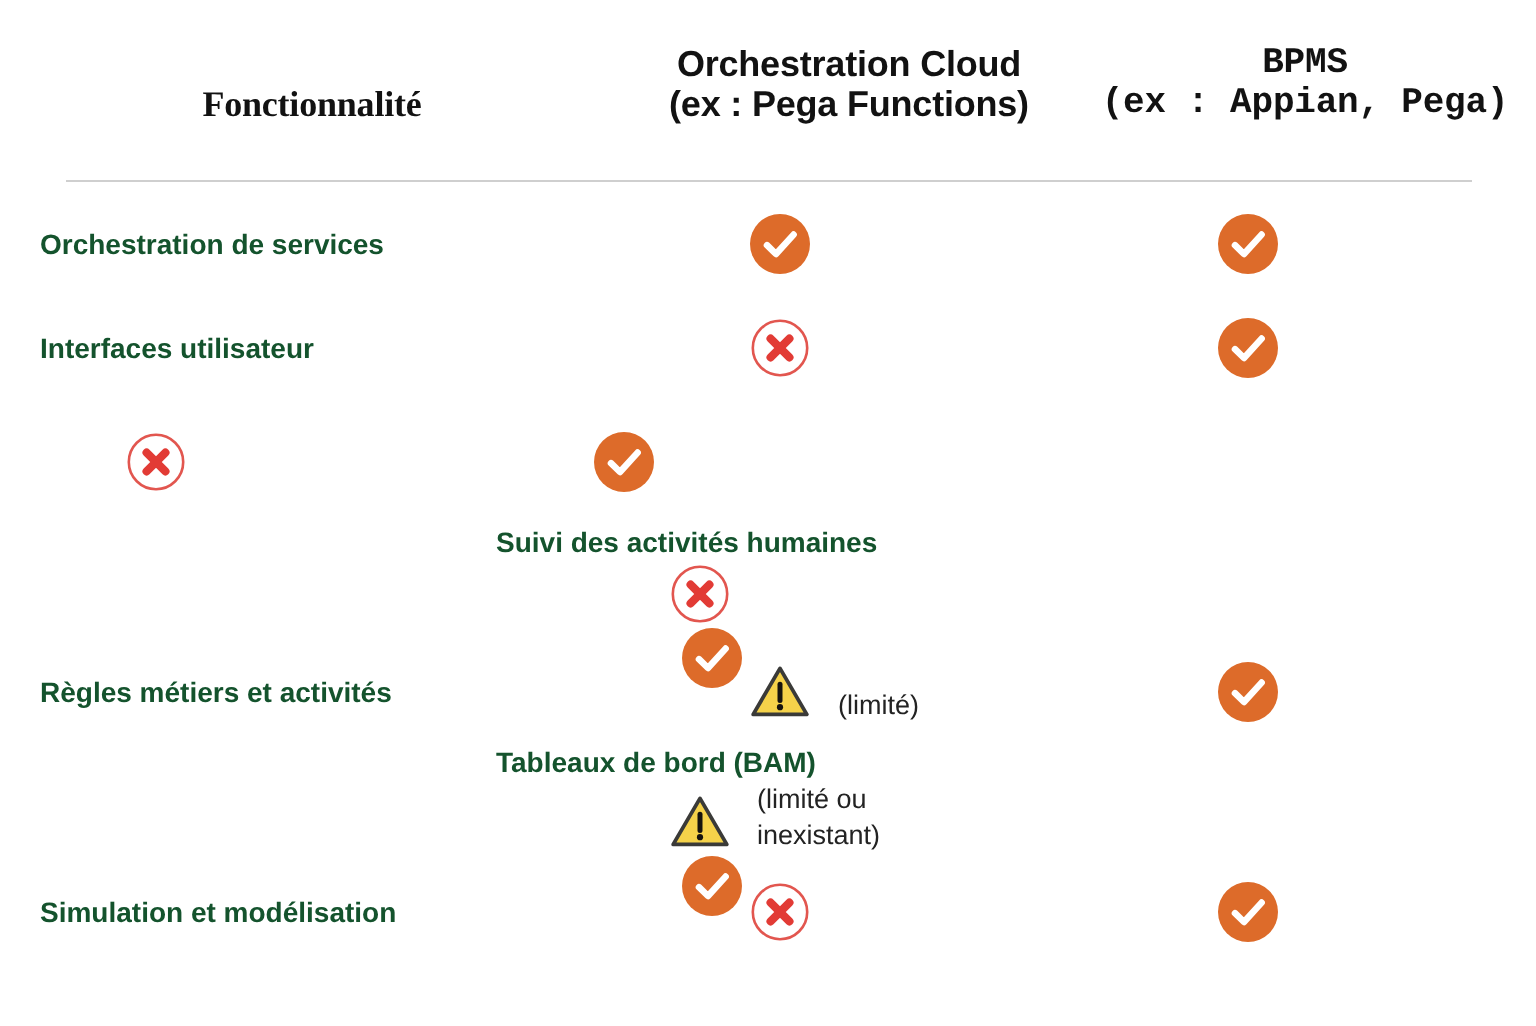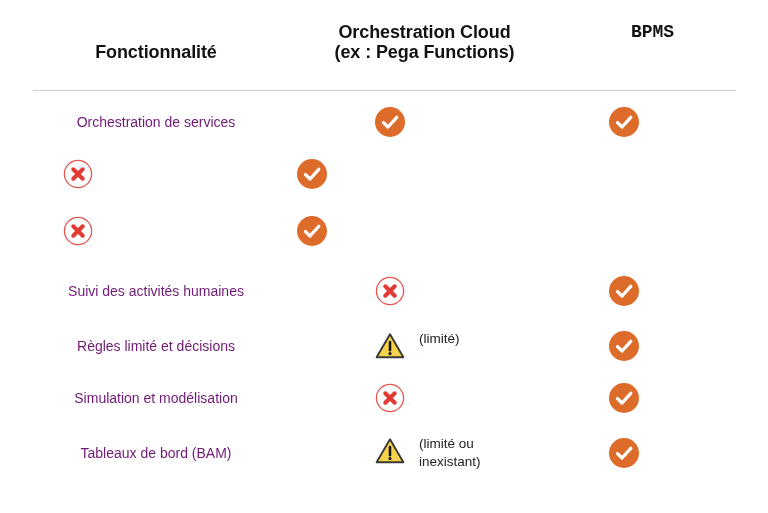--- a/index.html
+++ b/index.html
@@ -48,6 +48,7 @@
 
   .head-feature {
     padding-top: 20px;
+    font-family: Liberation Serif, serif;
   }
 
   

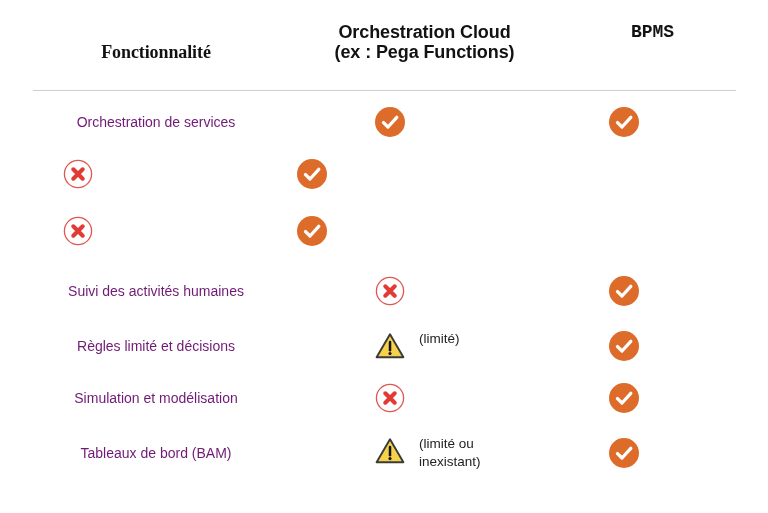--- a/index.html
+++ b/index.html
@@ -134,6 +134,7 @@
 
     <div class="col-bpms head-cell">
       <span>BPMS</span>
+      <span class="line2">(ex : Appian, Pega)</span>
     </div>
   </div>
 

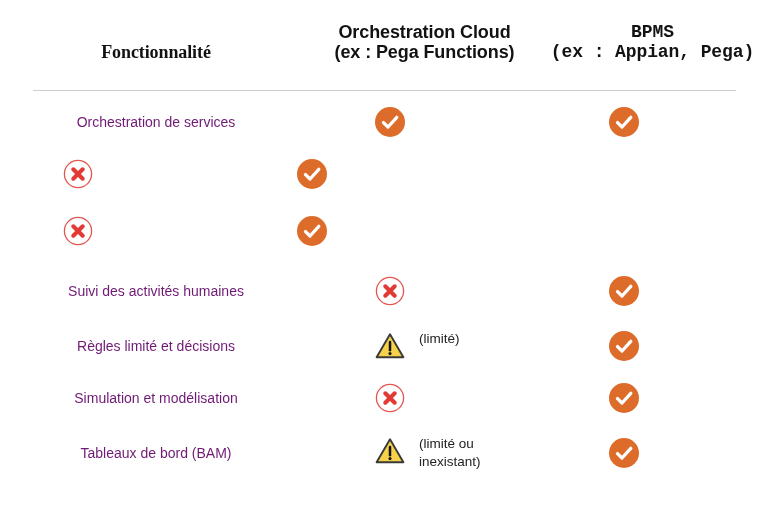--- a/index.html
+++ b/index.html
@@ -79,12 +79,13 @@
 
   .cell-feature {
     width: 312px;
-    text-align: center;
+    text-align: left;
     font-size: 14px;
     line-height: 19px;
-    color: #701a75;
+    color: #14532d;
     padding: 0 20px;
     box-sizing: border-box;
+    font-weight: bold;
   }
   .cell-mark {
     width: 225px;

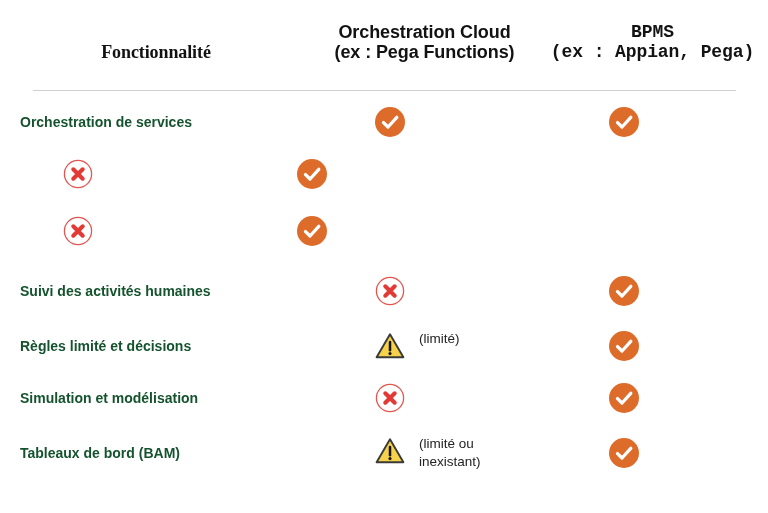--- a/index.html
+++ b/index.html
@@ -166,6 +166,7 @@
     </div>
 
     <div class="row row-h52">
+      <div class="cell-feature">Interfaces utilisateur</div>
       <div class="cell-mark">
         <span class="icon-wrap">
           <svg width="32" height="32" viewBox="0 0 32 32">

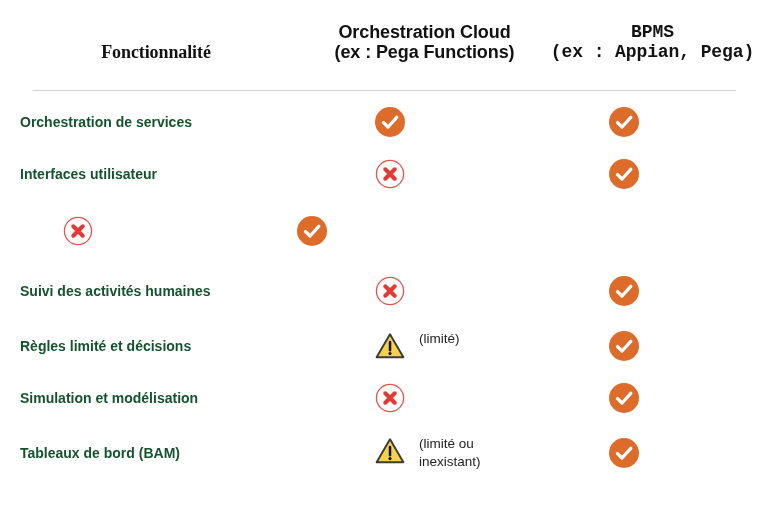--- a/index.html
+++ b/index.html
@@ -74,7 +74,7 @@
     width: 768px;
   }
   .row-h52 { height: 52px; }
-  .row-h58 { height: 58px; }
+  .row-h58 { height: 58px; flex-direction: column; }
   .row-h62 { height: 62px; }
 
   .cell-feature {

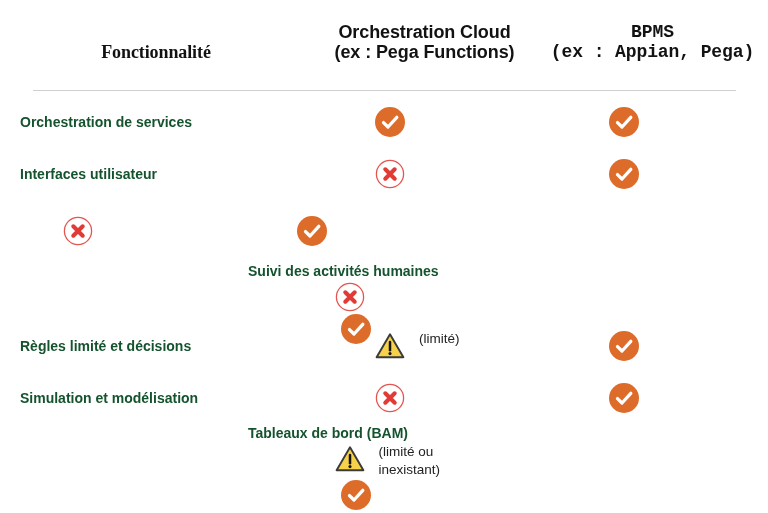--- a/index.html
+++ b/index.html
@@ -231,7 +231,7 @@
     </div>
 
     <div class="row row-h52">
-      <div class="cell-feature">Règles limité et décisions</div>
+      <div class="cell-feature">Règles métiers et activités</div>
       <div class="cell-mark">
         <span class="icon-wrap">
           <svg width="32" height="32" viewBox="0 0 32 32">

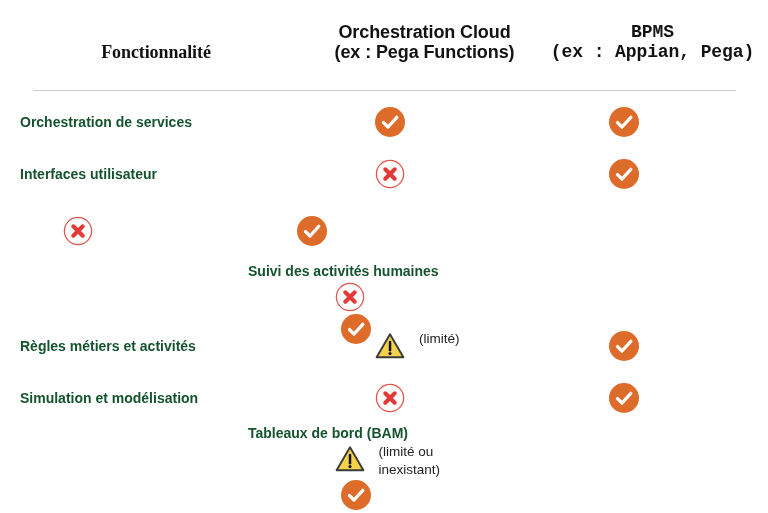--- a/index.html
+++ b/index.html
@@ -90,7 +90,7 @@
   .cell-mark {
     width: 225px;
     display: flex;
-    align-items: flex-start;
+    align-items: flex-end;
     justify-content: flex-start;
     padding-left: 62px;
     box-sizing: border-box;

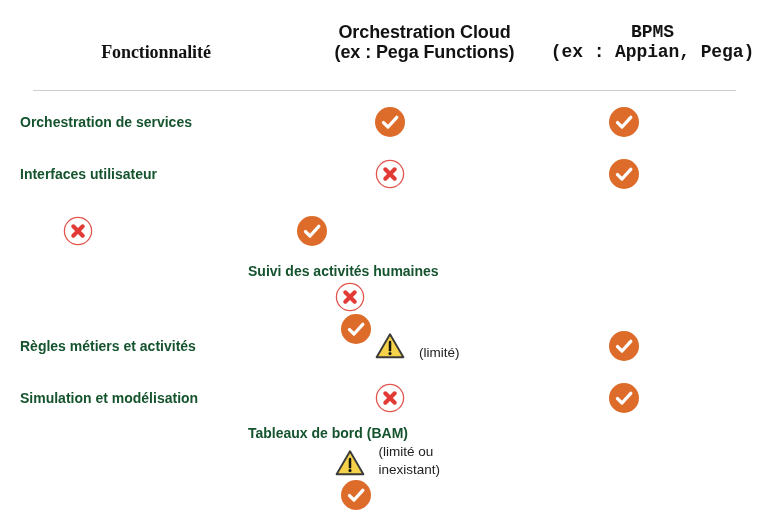--- a/index.html
+++ b/index.html
@@ -253,28 +253,6 @@
       </div>
     </div>
 
-    <div class="row row-h52">
-      <div class="cell-feature">Simulation et modélisation</div>
-      <div class="cell-mark">
-        <span class="icon-wrap">
-          <svg width="32" height="32" viewBox="0 0 32 32">
-              <circle cx="16" cy="16" r="13.6" fill="none" stroke="#E2564F" stroke-width="1.3"></circle>
-              <path d="M11.3 11.3 L20.7 20.7 M20.7 11.3 L11.3 20.7" stroke="#E23B35" stroke-width="4.1" stroke-linecap="round"></path>
-            </svg>
-        </span>
-        <span class="note"></span>
-      </div>
-      <div class="cell-mark-bpms">
-        <span class="icon-wrap">
-          <svg width="32" height="32" viewBox="0 0 32 32">
-              <circle cx="16" cy="16" r="15" fill="#DD6B2A"></circle>
-              <path d="M9.5 16.6 L14 21 L22.8 11.3" fill="none" stroke="#ffffff" stroke-width="3.3" stroke-linecap="round" stroke-linejoin="round"></path>
-            </svg>
-        </span>
-        <span class="note"></span>
-      </div>
-    </div>
-
     <div class="row row-h58">
       <div class="cell-feature">Tableaux de bord (BAM)</div>
       <div class="cell-mark">
@@ -299,6 +277,28 @@
       </div>
     </div>
 
+    <div class="row row-h52">
+      <div class="cell-feature">Simulation et modélisation</div>
+      <div class="cell-mark">
+        <span class="icon-wrap">
+          <svg width="32" height="32" viewBox="0 0 32 32">
+              <circle cx="16" cy="16" r="13.6" fill="none" stroke="#E2564F" stroke-width="1.3"></circle>
+              <path d="M11.3 11.3 L20.7 20.7 M20.7 11.3 L11.3 20.7" stroke="#E23B35" stroke-width="4.1" stroke-linecap="round"></path>
+            </svg>
+        </span>
+        <span class="note"></span>
+      </div>
+      <div class="cell-mark-bpms">
+        <span class="icon-wrap">
+          <svg width="32" height="32" viewBox="0 0 32 32">
+              <circle cx="16" cy="16" r="15" fill="#DD6B2A"></circle>
+              <path d="M9.5 16.6 L14 21 L22.8 11.3" fill="none" stroke="#ffffff" stroke-width="3.3" stroke-linecap="round" stroke-linejoin="round"></path>
+            </svg>
+        </span>
+        <span class="note"></span>
+      </div>
+    </div>
+
   </div>
 </div>
 

